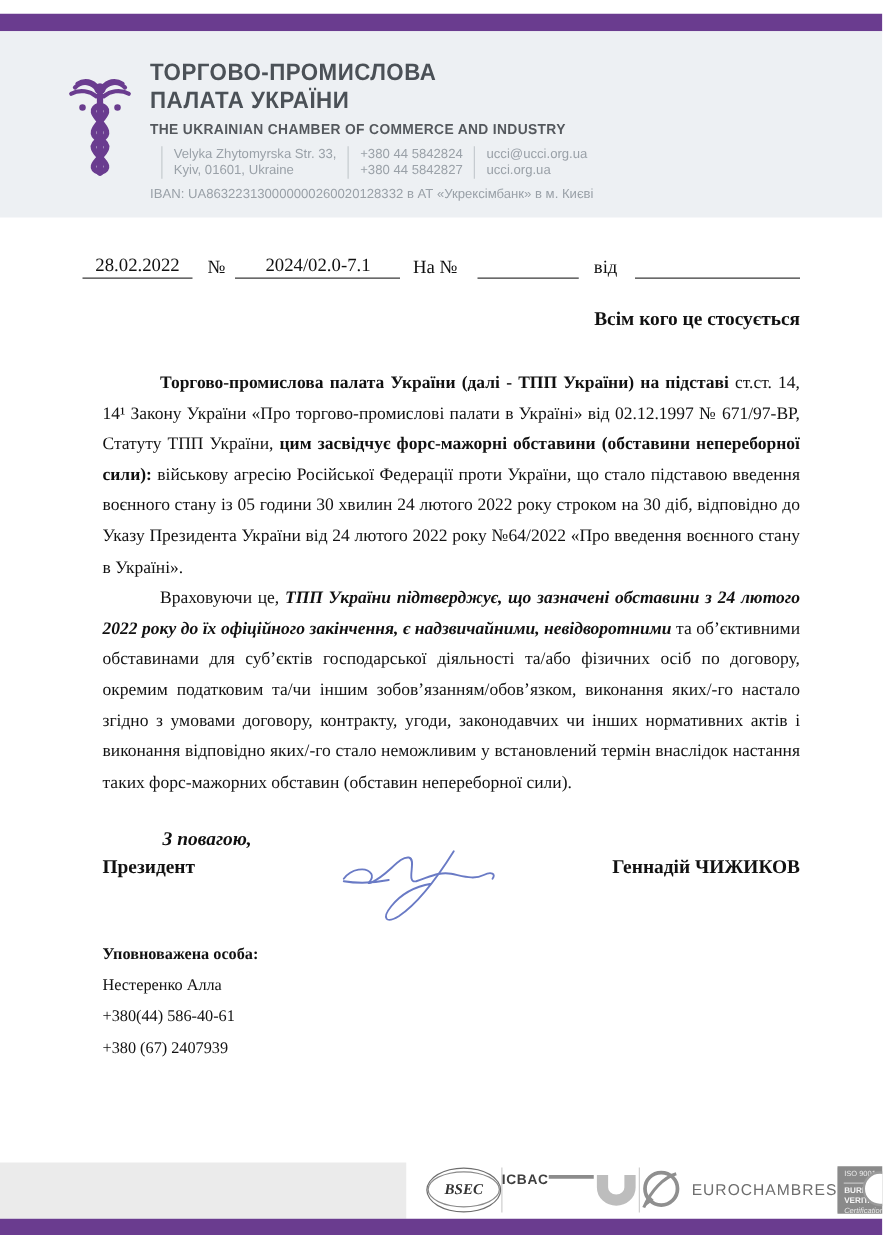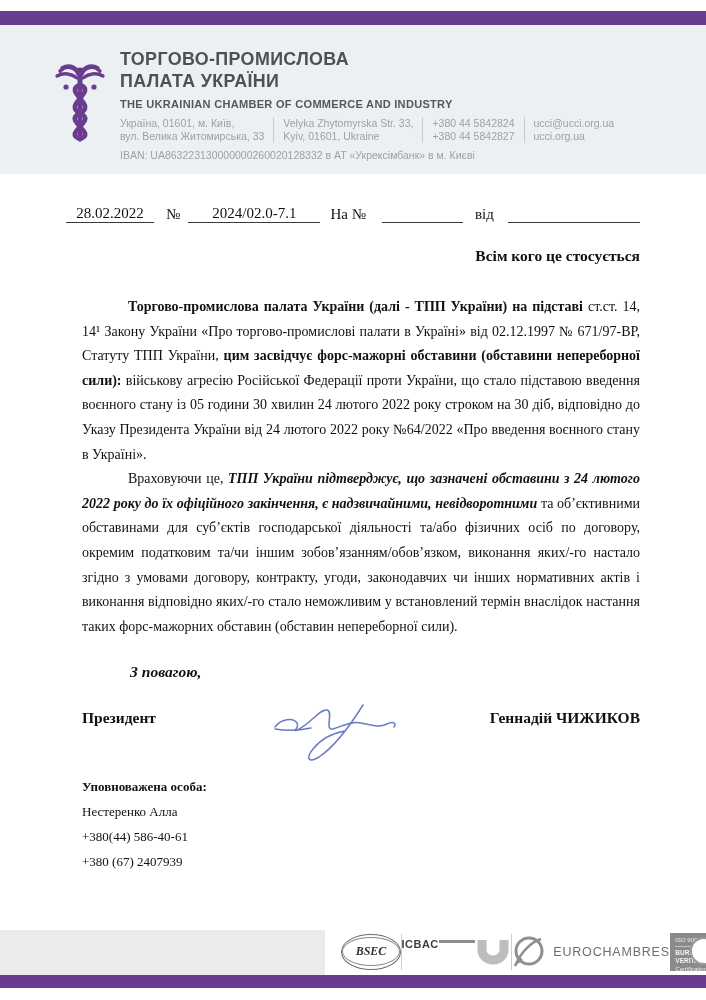--- a/index.html
+++ b/index.html
@@ -125,10 +125,6 @@
       <div class="org-ua">ПАЛАТА УКРАЇНИ</div>
       <div class="org-en">THE UKRAINIAN CHAMBER OF COMMERCE AND INDUSTRY</div>
       <div class="addr-row">
-        <div class="addr-col">
-          <div>Україна, 01601, м. Київ,</div>
-          <div>вул. Велика Житомирська, 33</div>
-        </div>
         <div class="vdiv"></div>
         <div class="addr-col">
           <div>Velyka Zhytomyrska Str. 33,</div>

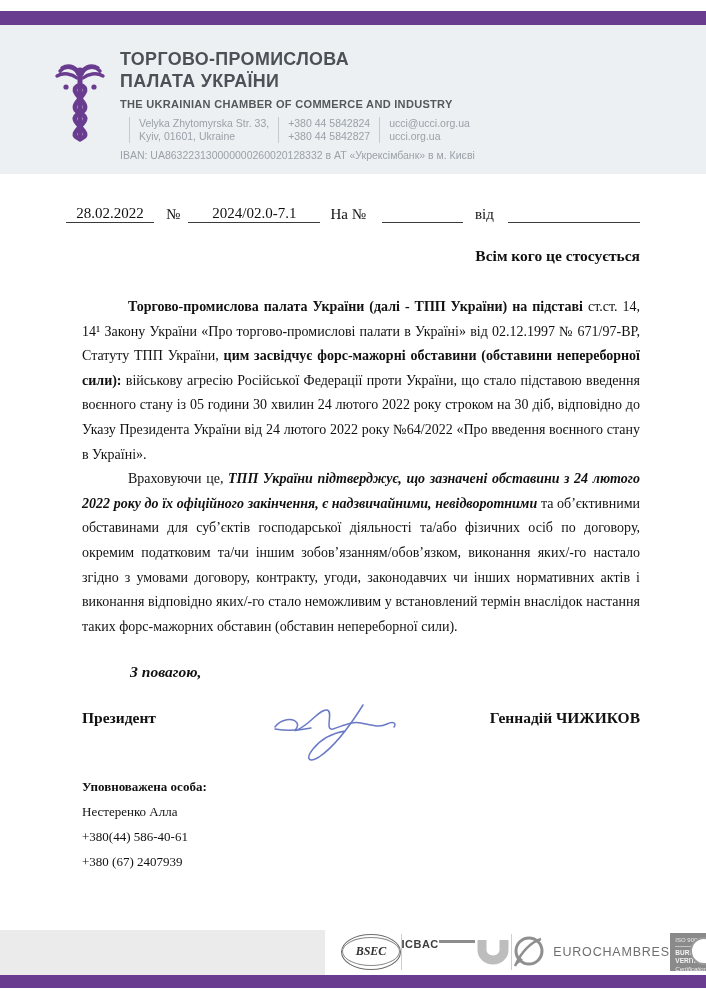--- a/index.html
+++ b/index.html
@@ -52,7 +52,7 @@
   .bi { font-weight:bold; font-style:italic; }
   .closing { margin:24px 0 0 48px; font-weight:bold; font-style:italic; font-size:15.5px; }
   .sig-row {
-    position:relative; margin-top:28px; display:flex;
+    position:relative; margin-top:4px; display:flex;
     justify-content:space-between; font-weight:bold; font-size:15.5px;
   }
   .sig-scribble { position:absolute; left:185px; top:-12px; }

